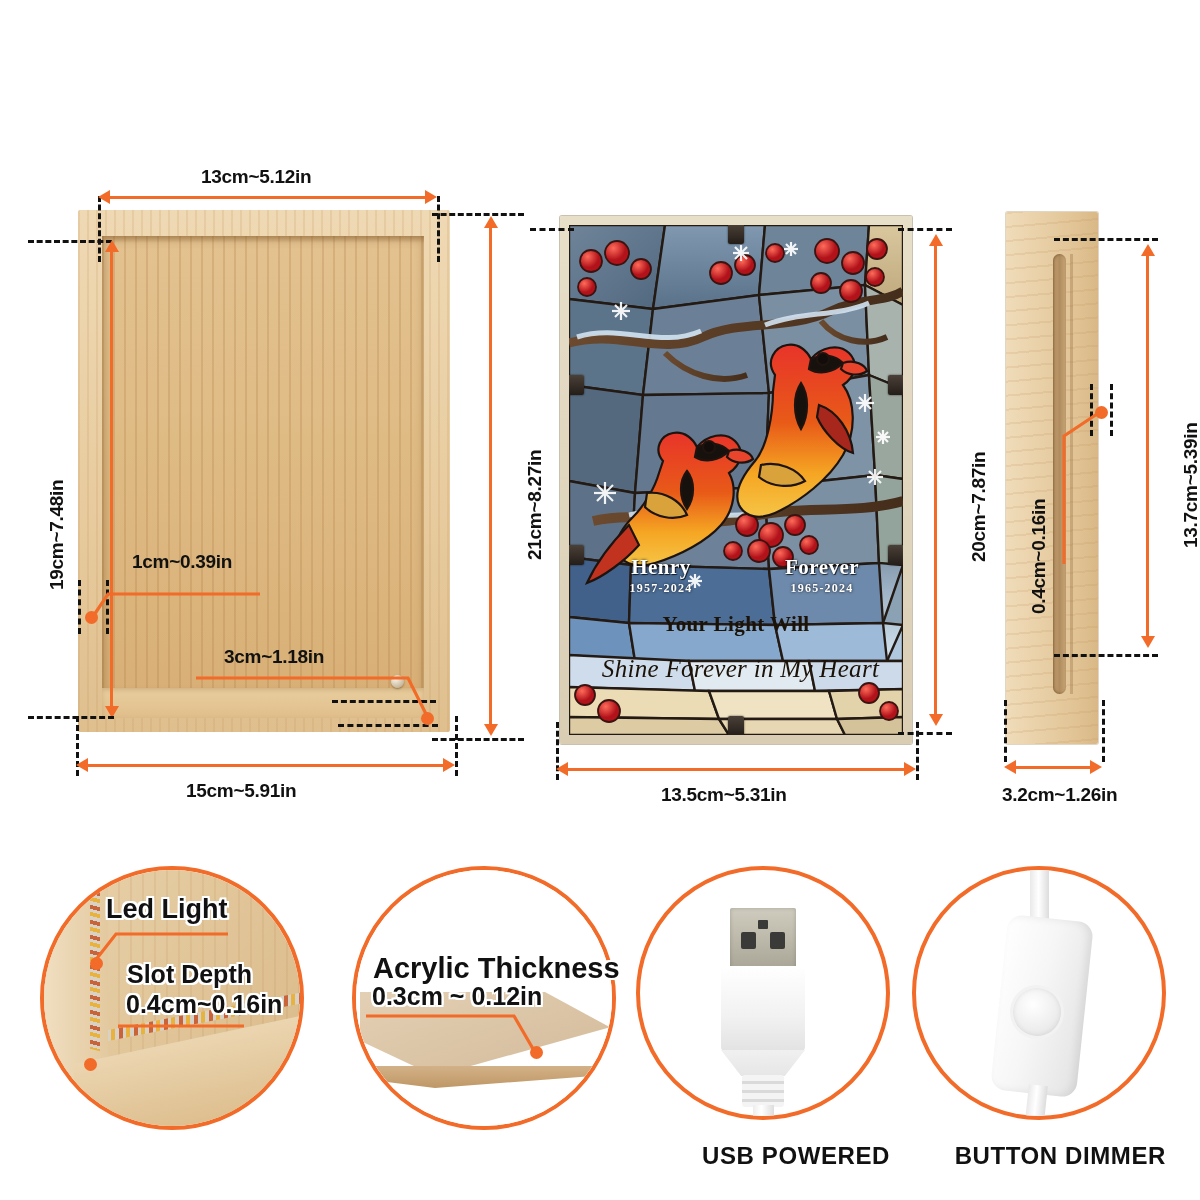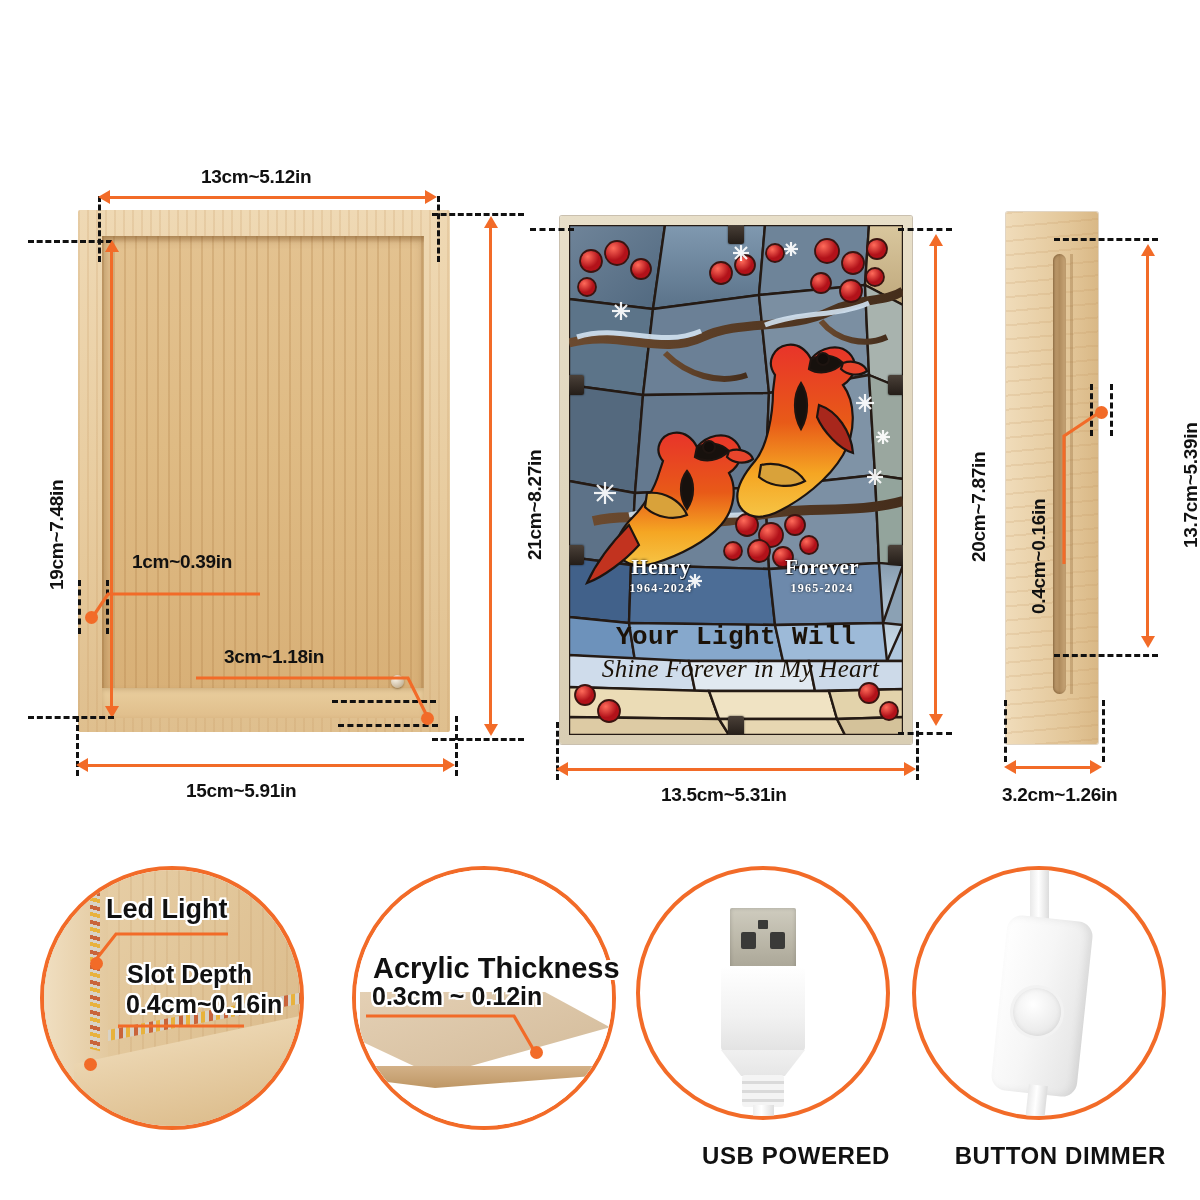--- a/index.html
+++ b/index.html
@@ -460,7 +460,7 @@
           <div class="names">
             <div class="name-blk" style="left:22px; width:140px;">
               <div class="nm">Henry</div>
-              <div class="dt">1964-2024</div>
+              <div class="dt">1957-2024</div>
             </div>
             <div class="name-blk" style="left:180px; width:146px;">
               <div class="nm">Forever</div>

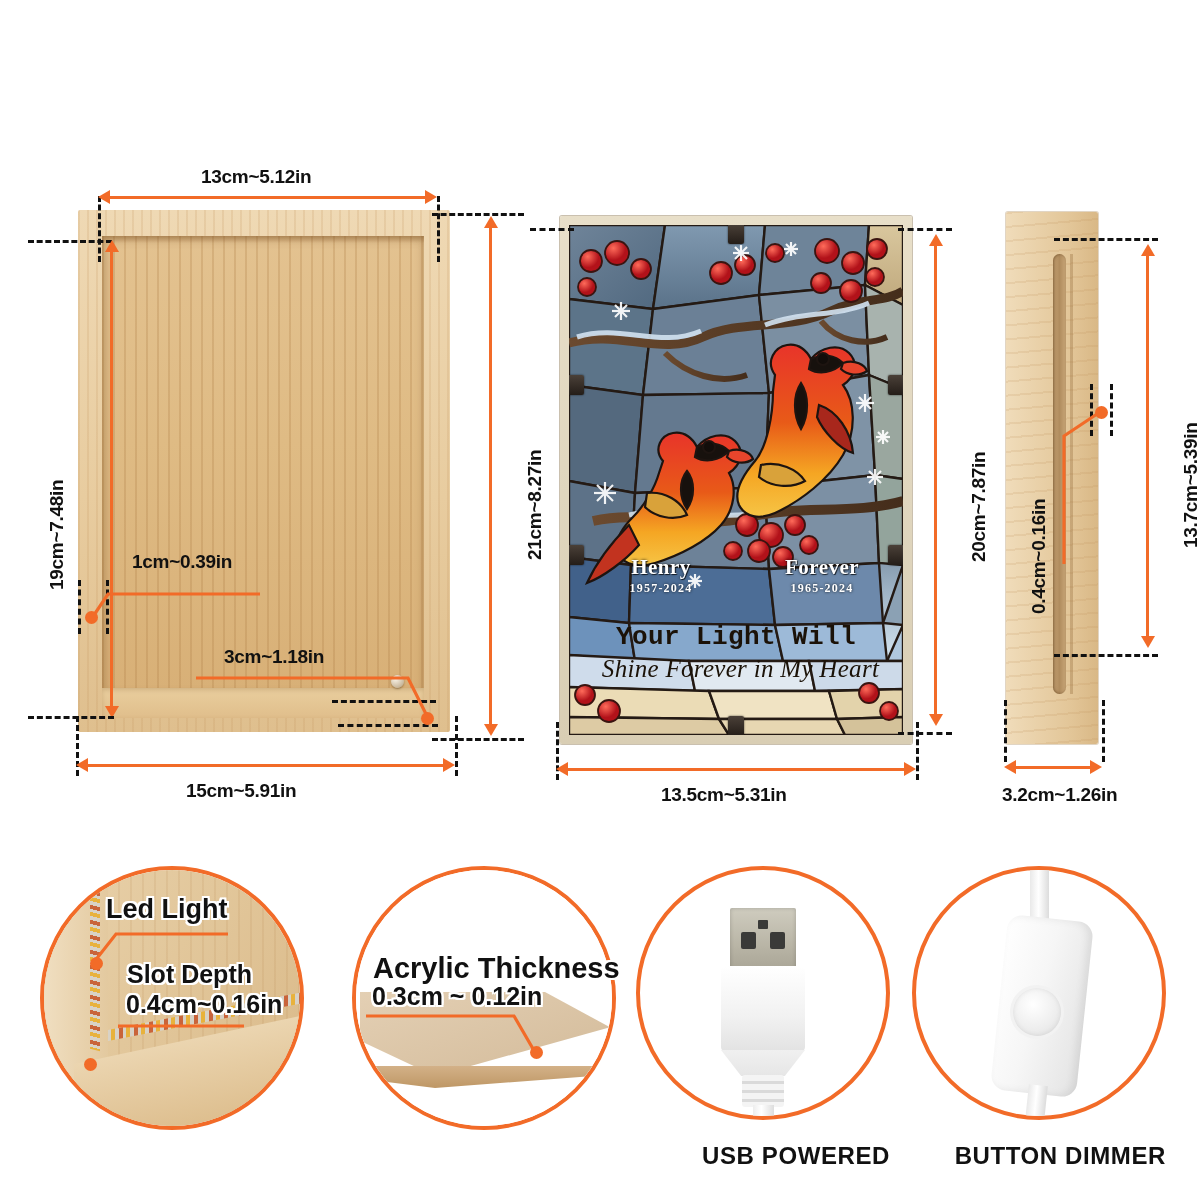--- a/index.html
+++ b/index.html
@@ -93,7 +93,7 @@
 
   .quote { position:absolute; left:0; right:0; bottom:52px; text-align:center;
     color:#1b1208; }
-  .quote .q1 { font-family:Liberation Mono, monospace; font-size:26px;
+  .quote .q1 { font-family:Liberation Serif, serif; font-size:21px;
     font-weight:bold; letter-spacing:.4px; }
   .quote .q2 { font-family:"Liberation Serif", serif; font-size:25px;
     font-style:italic; letter-spacing:.3px; margin-top:3px;padding-left:9px; }

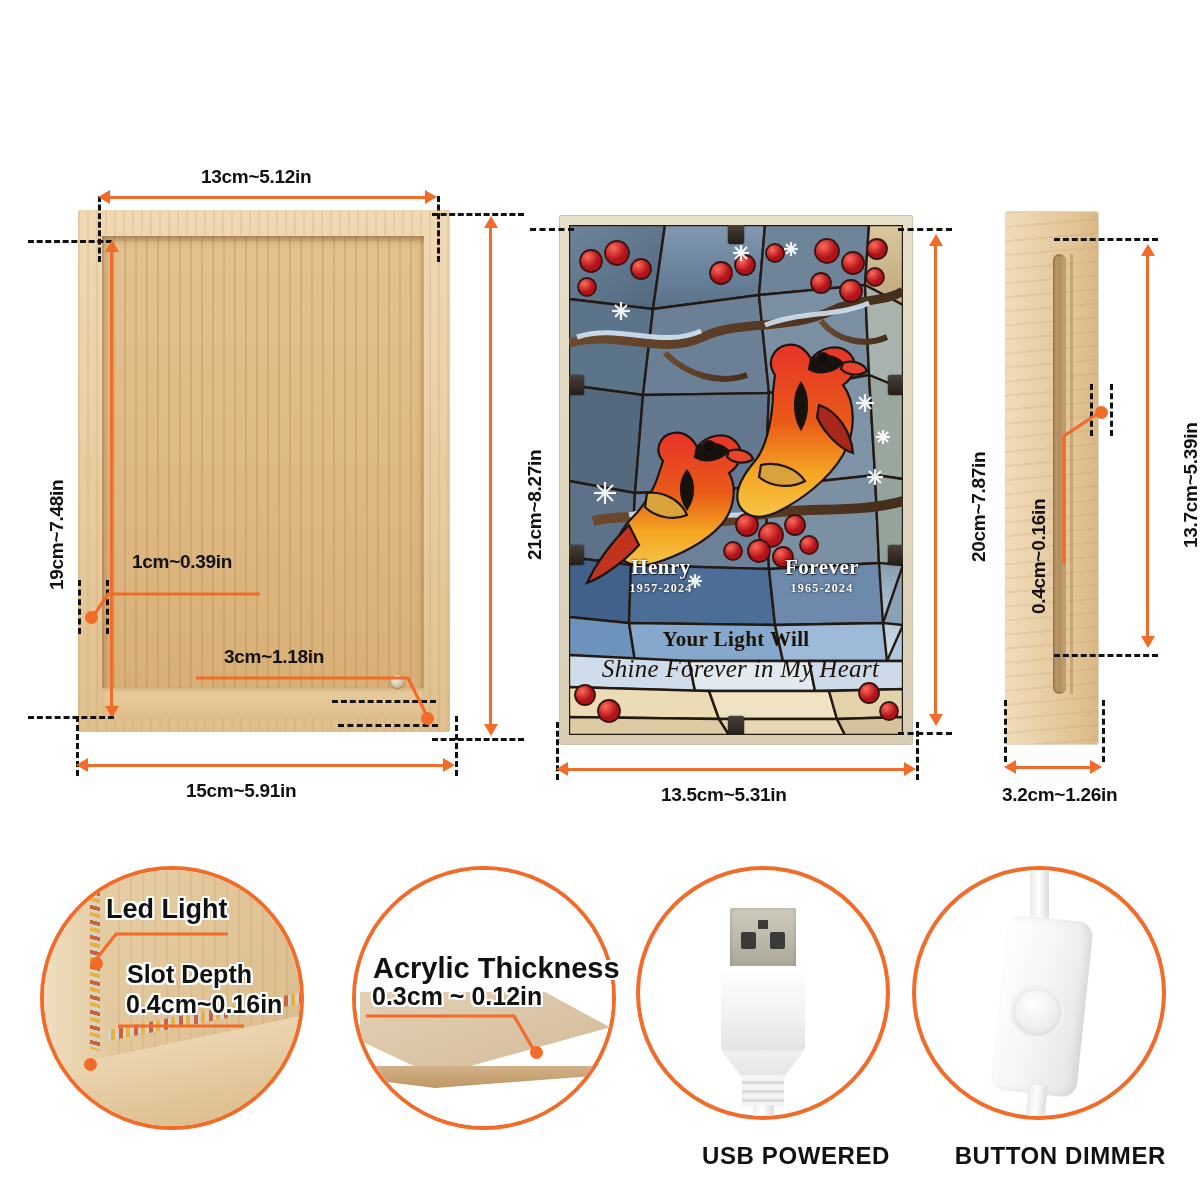--- a/index.html
+++ b/index.html
@@ -96,7 +96,7 @@
   .quote .q1 { font-family:Liberation Serif, serif; font-size:21px;
     font-weight:bold; letter-spacing:.4px; }
   .quote .q2 { font-family:"Liberation Serif", serif; font-size:25px;
-    font-style:italic; letter-spacing:.3px; margin-top:3px;padding-left:9px; }
+    font-style:italic; letter-spacing:.3px; margin-top:18px;padding-left:9px; }
 
   
   .side-wrap { position:absolute; left:1006px; top:212px; width:92px; height:532px; }

